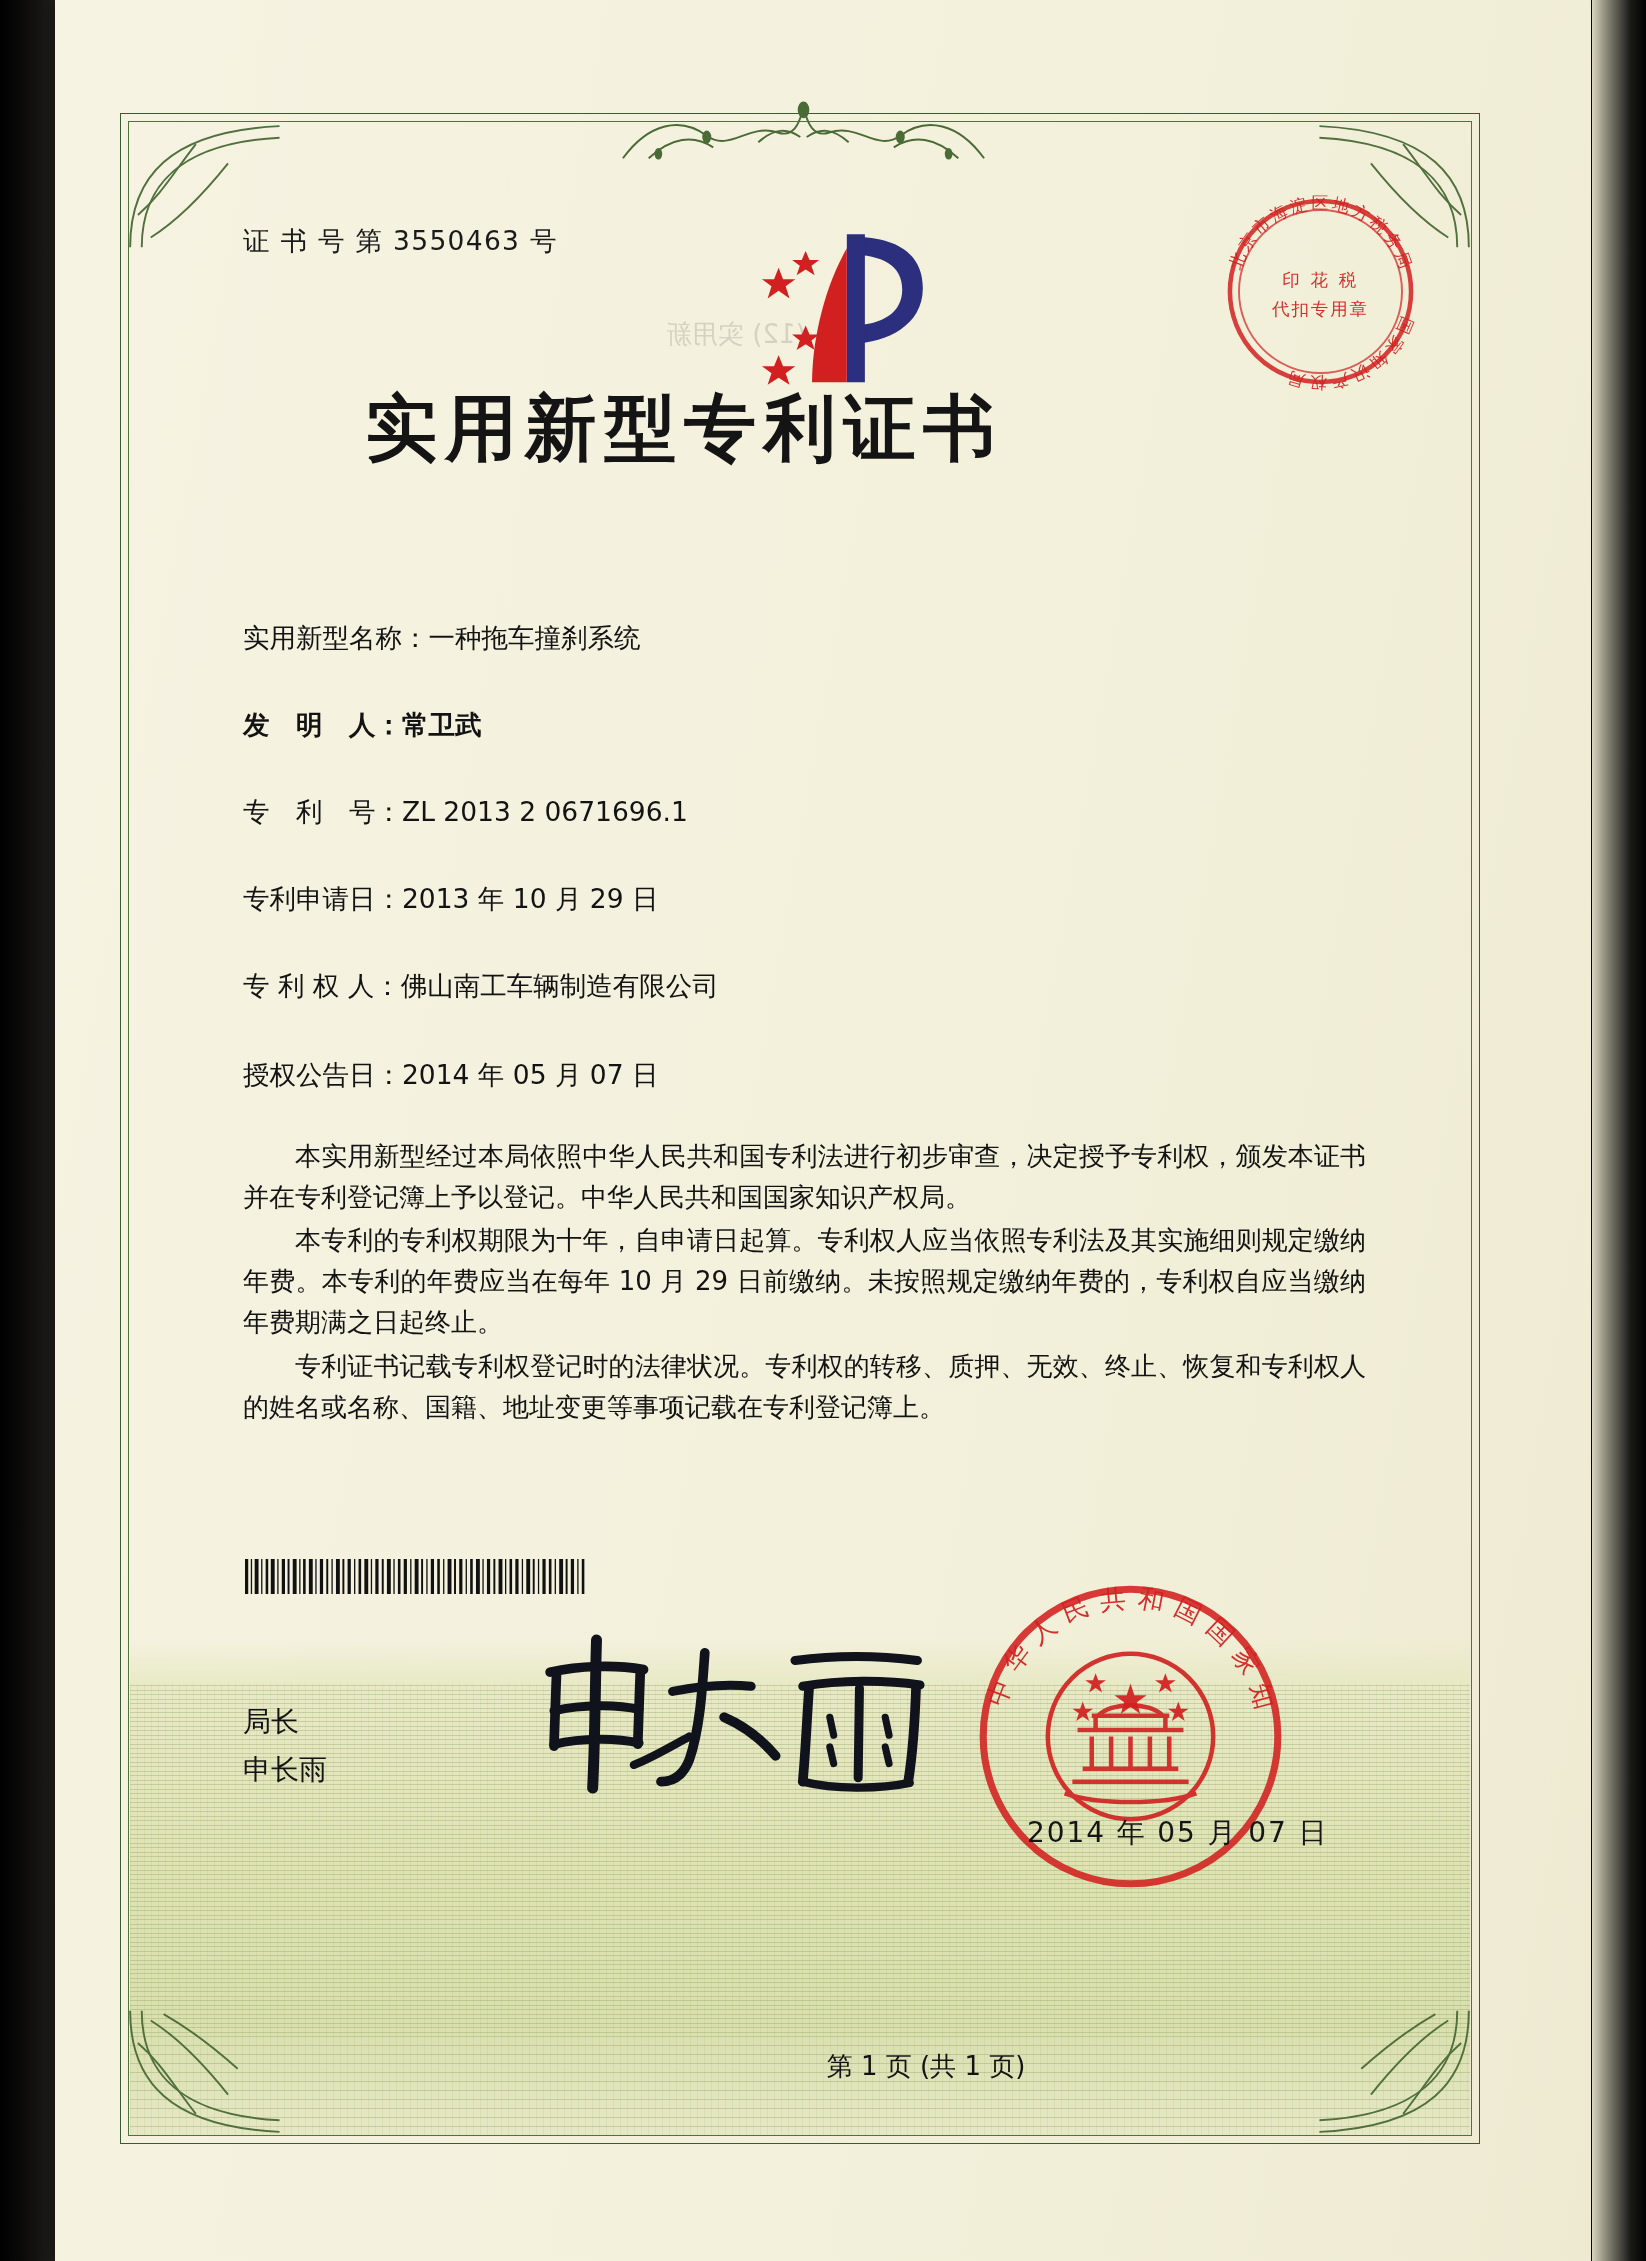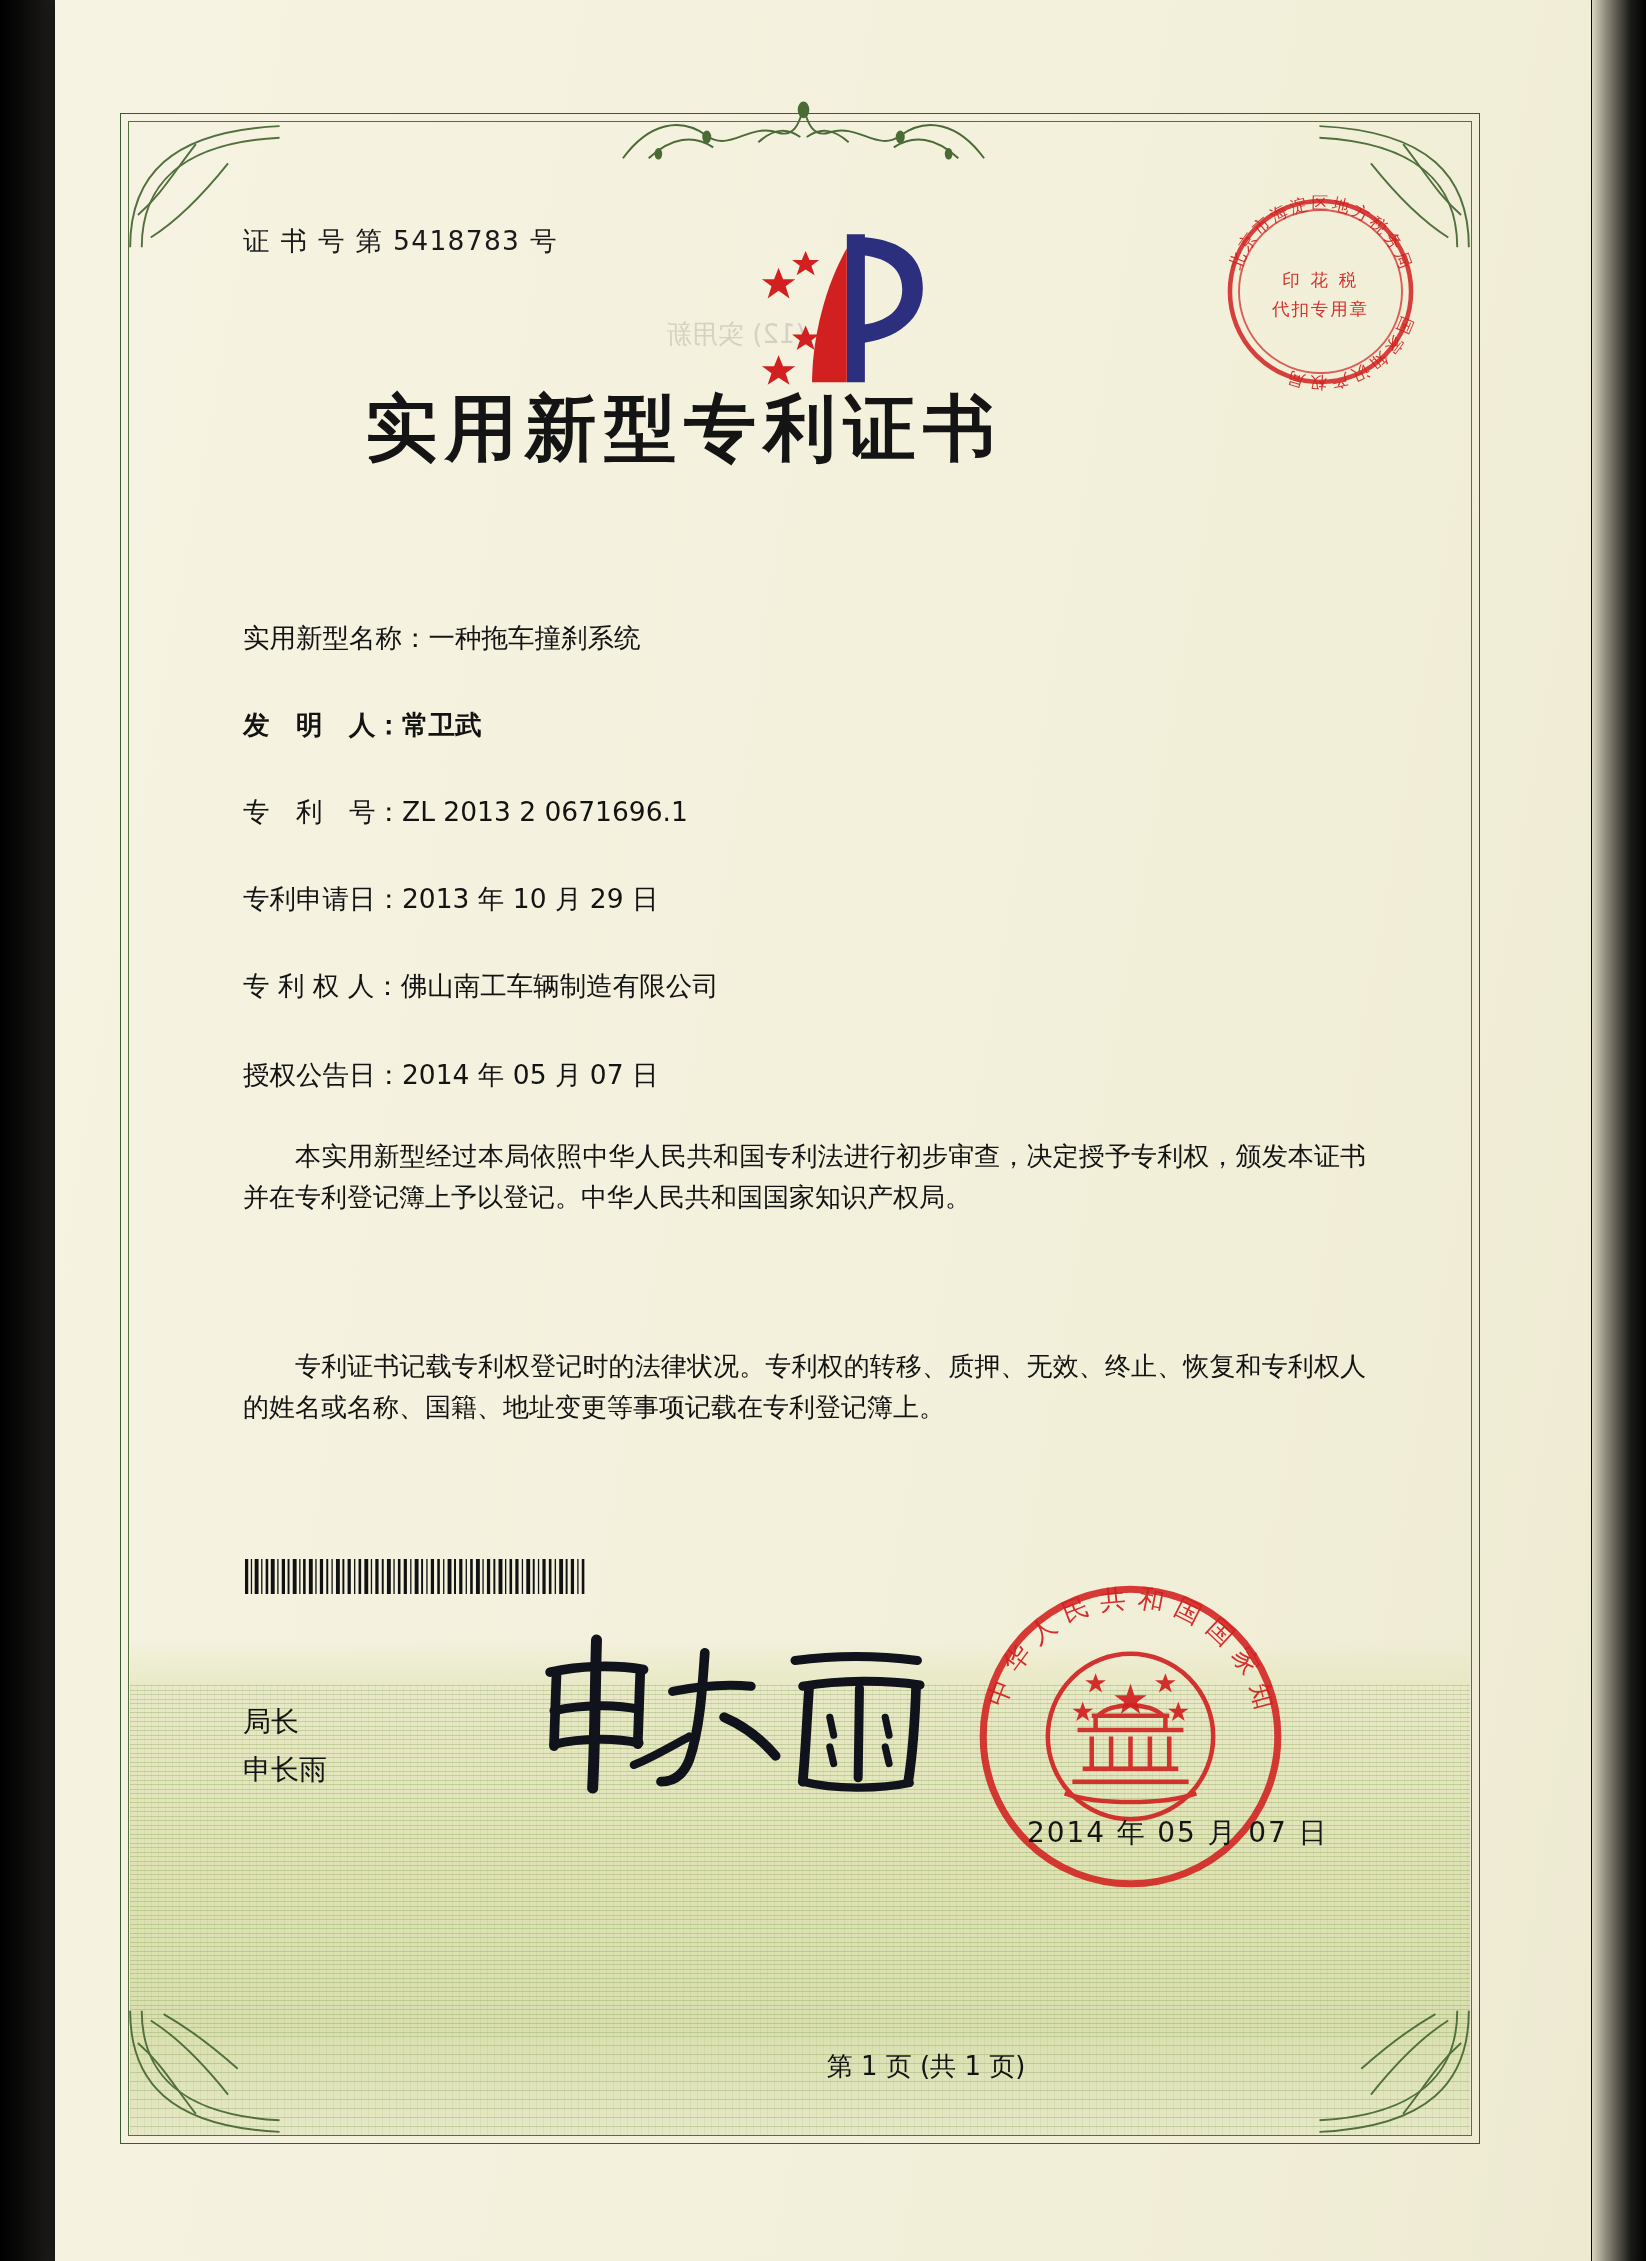--- a/index.html
+++ b/index.html
@@ -346,7 +346,7 @@
 
       <div id="ghost">(12) 实用新</div>
 
-      <div id="cert-number">证 书 号 第 5418783 号</div>
+      <div id="cert-number">证 书 号 第 3550463 号</div>
 
       <div id="logo">
         <svg viewBox="0 0 330 250" xmlns="http://www.w3.org/2000/svg">

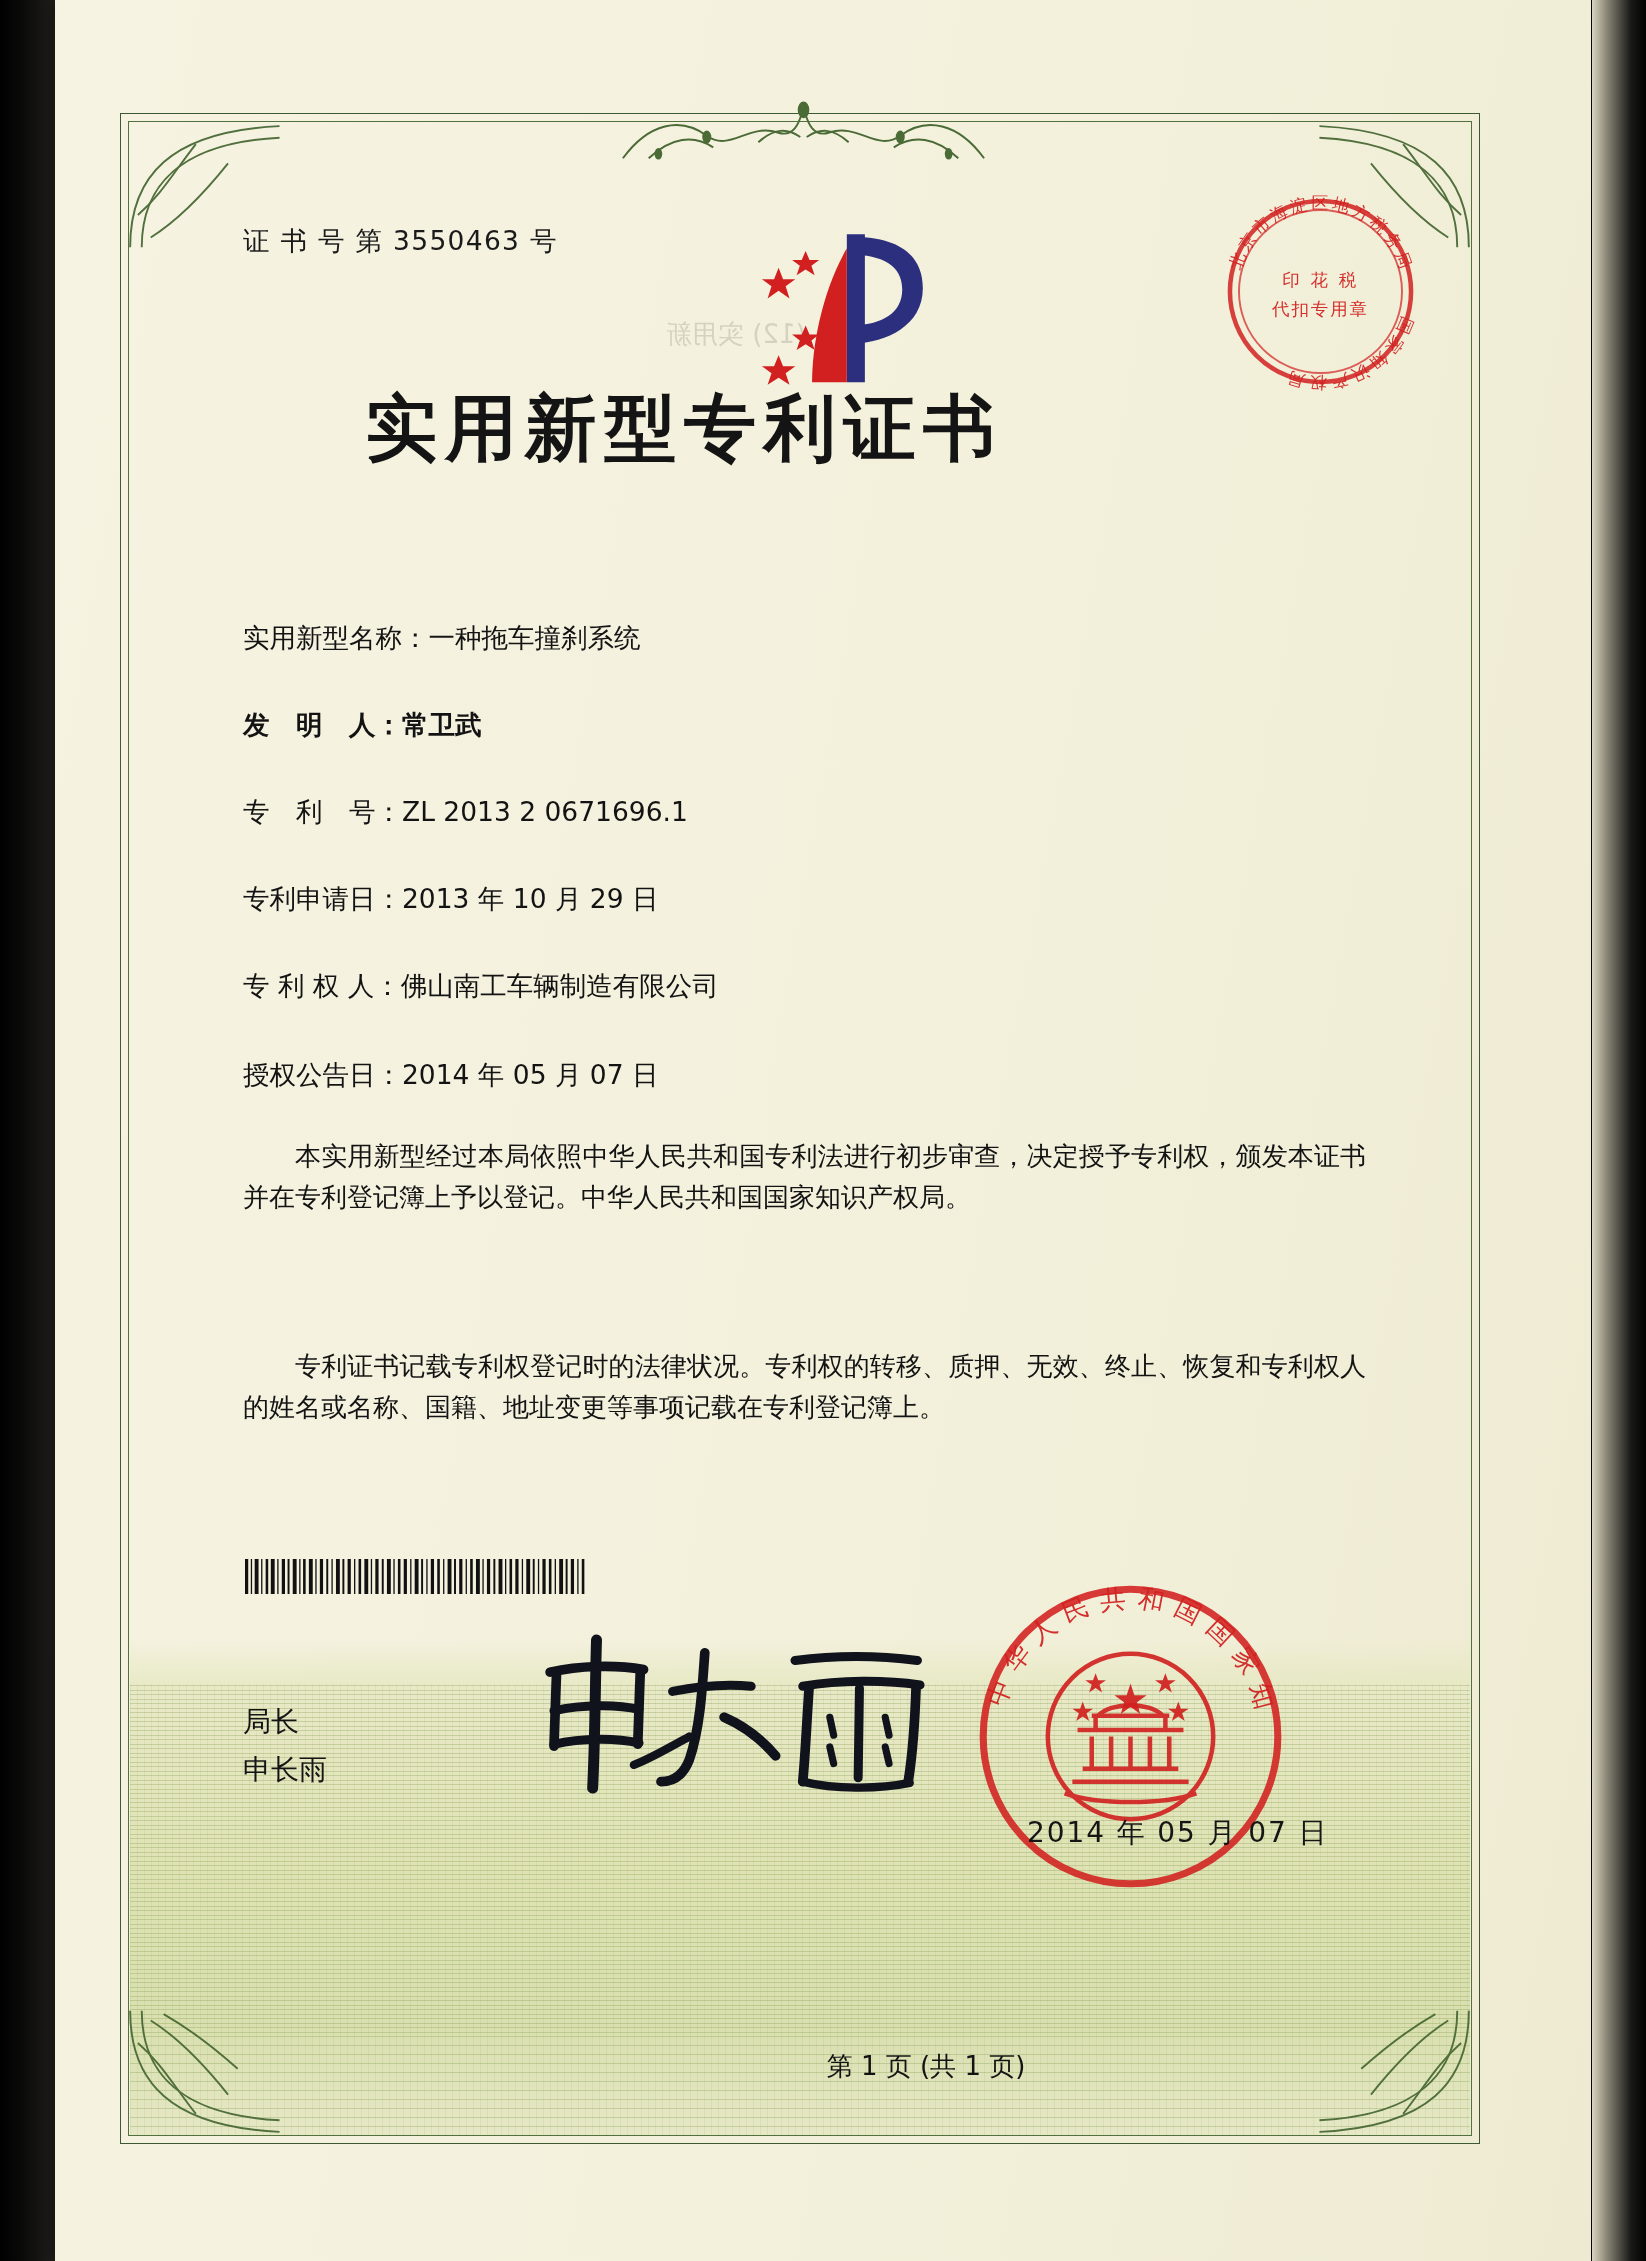--- a/index.html
+++ b/index.html
@@ -406,6 +406,7 @@
       </div>
 
       <div class="para" id="p1">本实用新型经过本局依照中华人民共和国专利法进行初步审查，决定授予专利权，颁发本证书并在专利登记簿上予以登记。中华人民共和国国家知识产权局。</div>
+      <div class="para" id="p2">本专利的专利权期限为十年，自申请日起算。专利权人应当依照专利法及其实施细则规定缴纳年费。本专利的年费应当在每年 10 月 29 日前缴纳。未按照规定缴纳年费的，专利权自应当缴纳年费期满之日起终止。</div>
       <div class="para" id="p3">专利证书记载专利权登记时的法律状况。专利权的转移、质押、无效、终止、恢复和专利权人的姓名或名称、国籍、地址变更等事项记载在专利登记簿上。</div>
 
       <div id="barcode">

